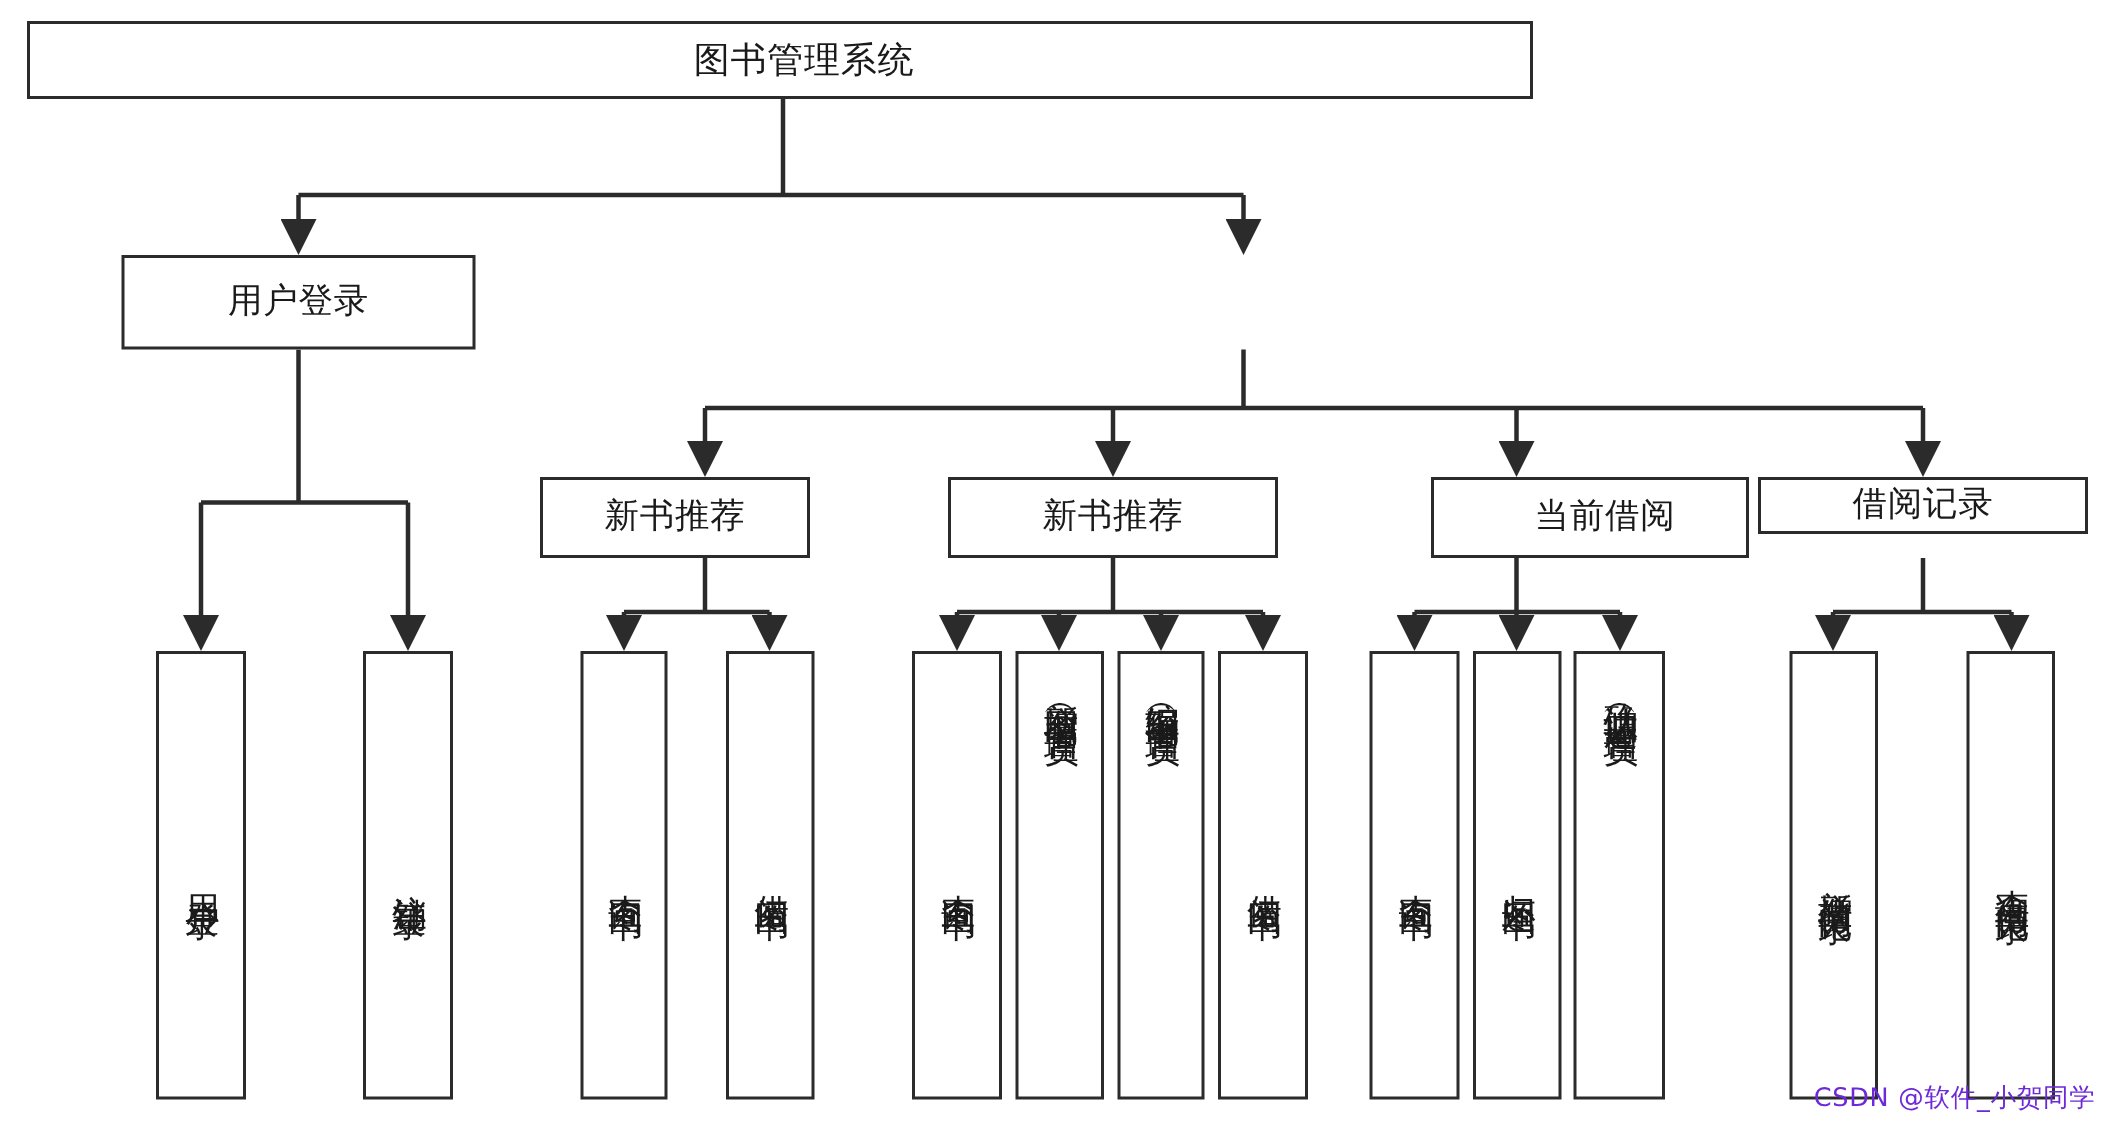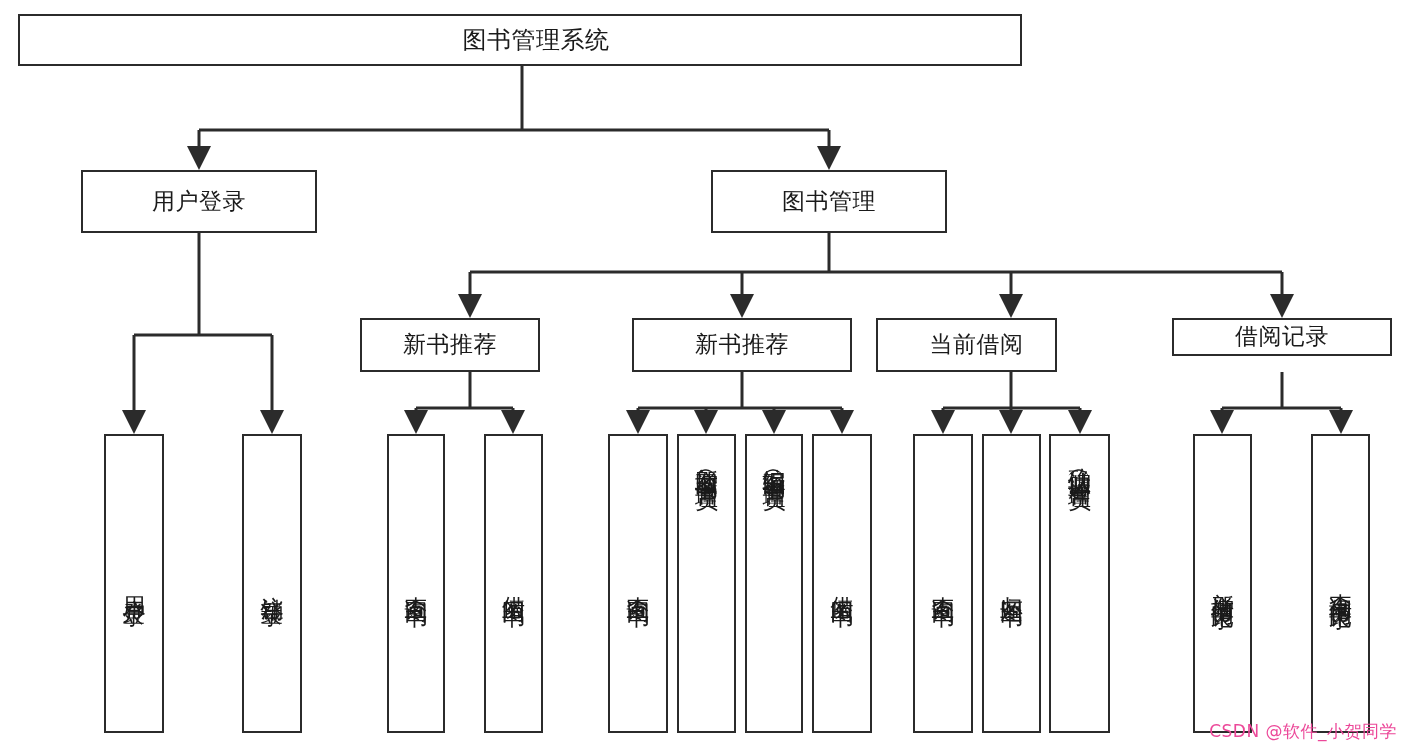--- a/index.html
+++ b/index.html
@@ -132,7 +132,6 @@
   <div class="node horiz root" style="left: 18px; top: 14px; width: 1004px; height: 52px;">图书管理系统</div>
 
   <div class="node horiz" style="left: 81px; top: 170px; width: 236px; height: 63px;">用户登录</div>
-  <div class="node horiz" style="left: 711px; top: 170px; width: 236px; height: 63px;">图书管理</div>
 
   <div class="node horiz" style="left: 360px; top: 318px; width: 180px; height: 54px;">新书推荐</div>
   <div class="node horiz" style="left: 632px; top: 318px; width: 220px; height: 54px;">新书推荐</div>

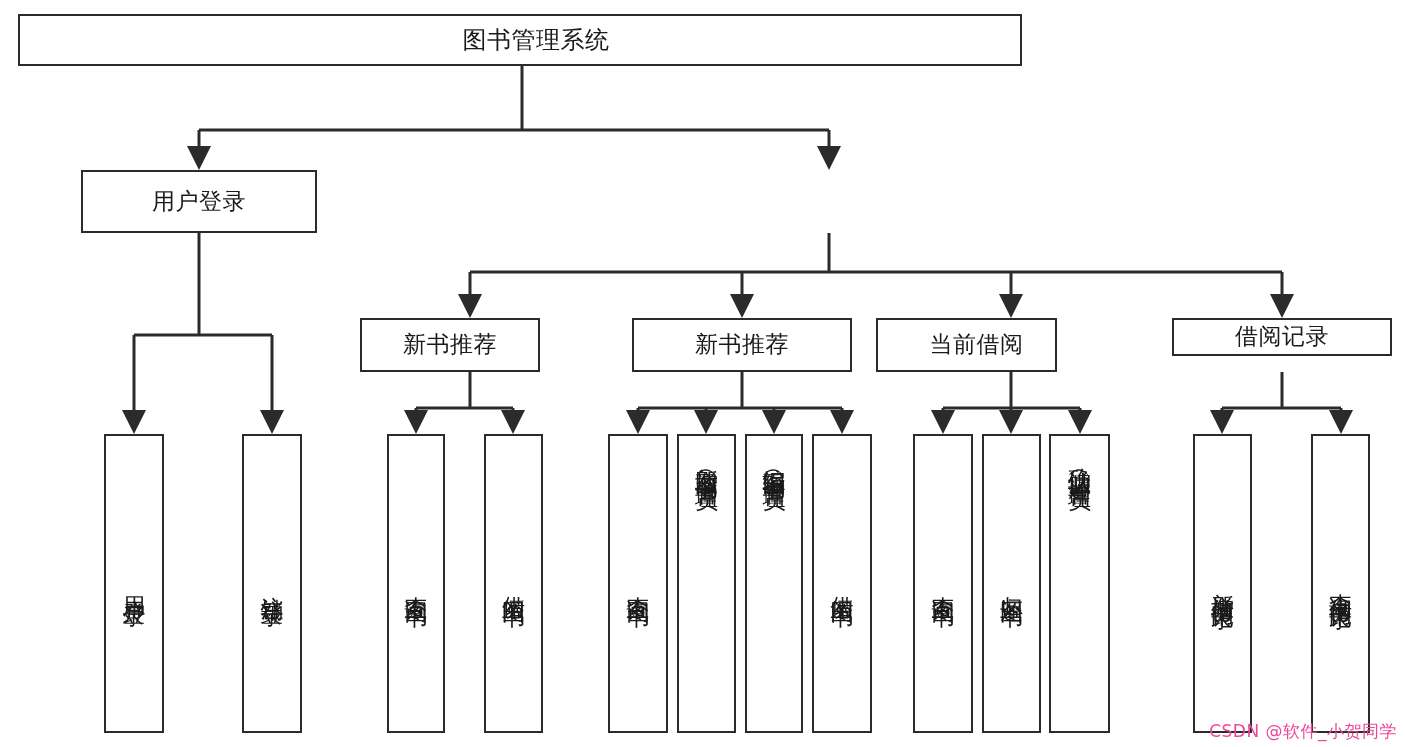--- a/index.html
+++ b/index.html
@@ -135,7 +135,7 @@
 
   <div class="node horiz" style="left: 360px; top: 318px; width: 180px; height: 54px;">新书推荐</div>
   <div class="node horiz" style="left: 632px; top: 318px; width: 220px; height: 54px;">新书推荐</div>
-  <div class="node horiz" style="left: 876px; top: 318px; width: 181px; height: 54px; padding-left: 20px;">当前借阅</div>
+  <div class="node horiz" style="left: 954px; top: 318px; width: 212px; height: 54px; padding-left: 20px;">当前借阅</div>
   <div class="node horiz" style="left: 1172px; top: 318px; width: 220px; height: 38px;">借阅记录</div>
 
   <div class="node vert centered" style="left: 104px; top: 434px; width: 60px; height: 299px;">

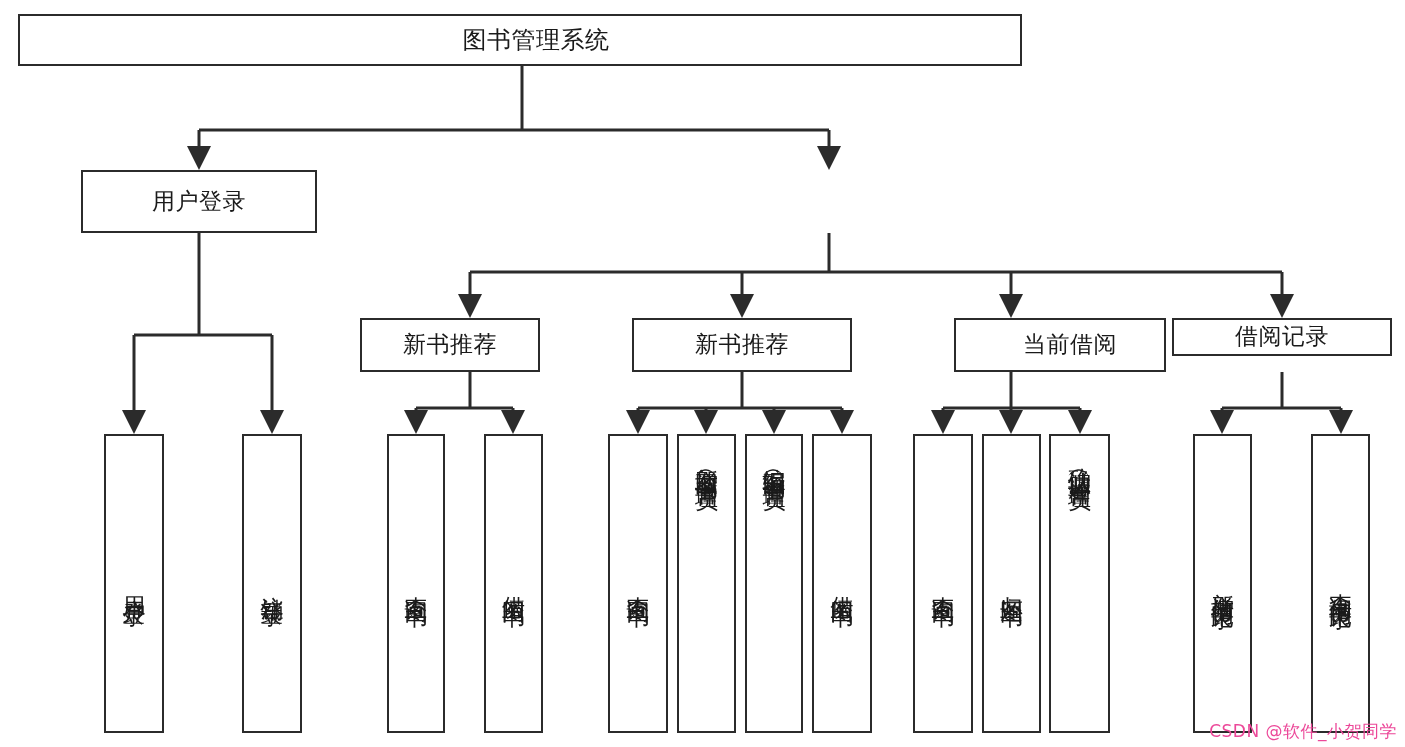--- a/index.html
+++ b/index.html
@@ -69,7 +69,7 @@
     right: 8px;
     bottom: 4px;
     font-size: 17px;
-    color: #ec4899;
+    color: #6d28d9;
     letter-spacing: 0.5px;
     user-select: none;
   }

